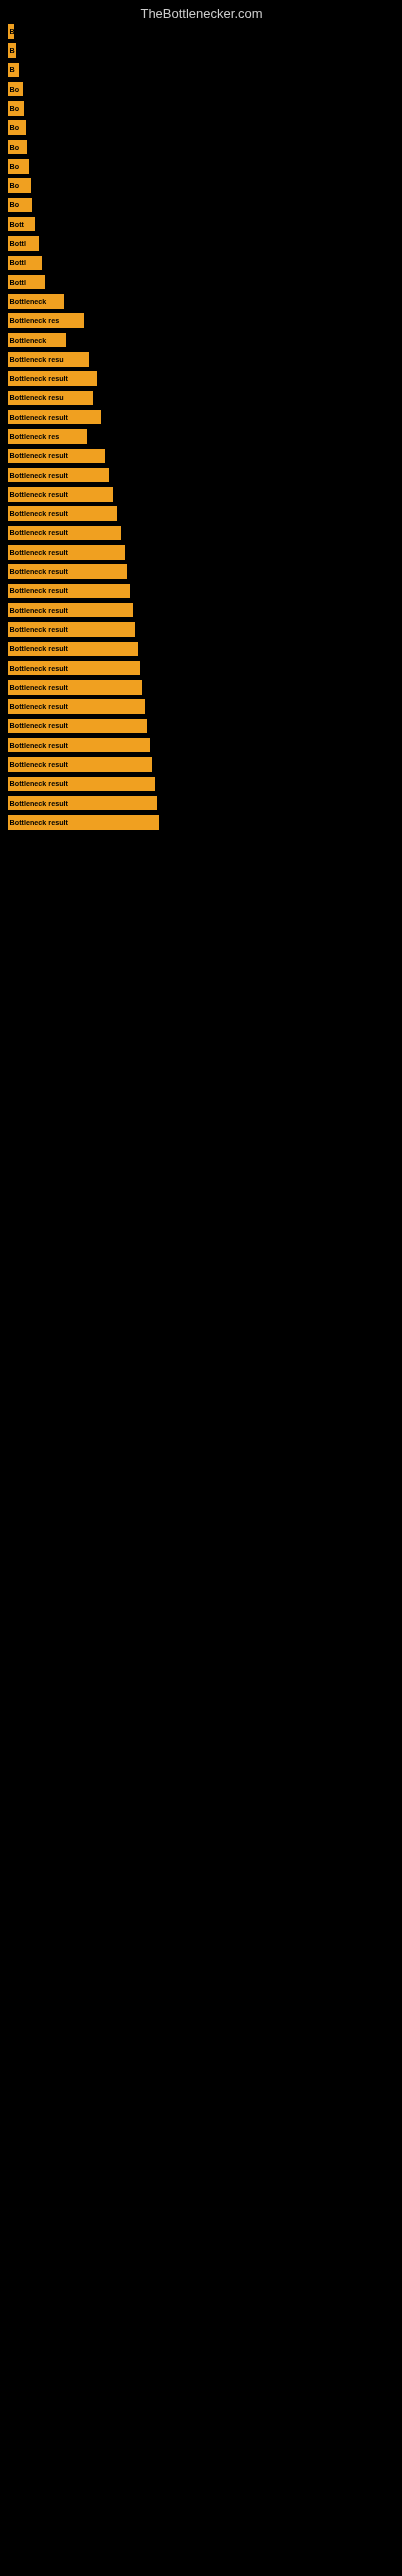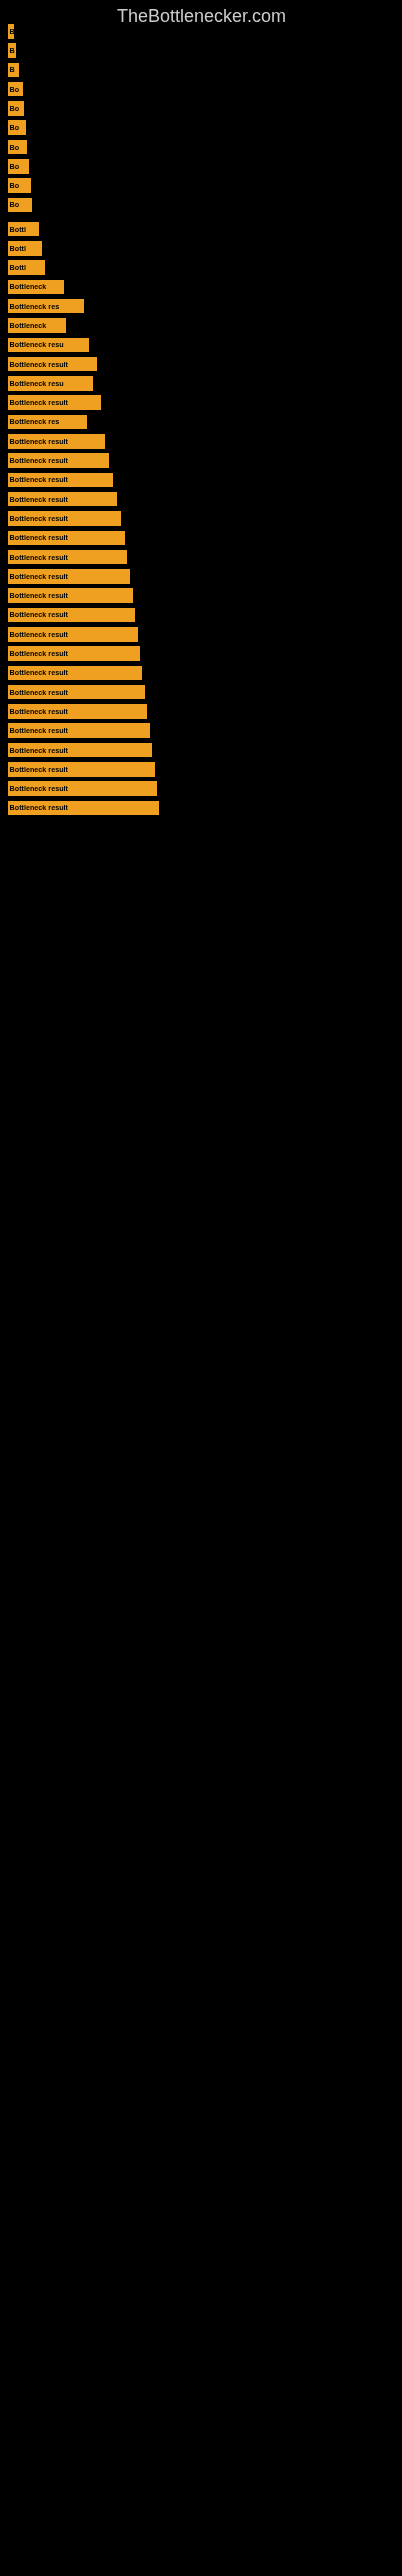--- a/index.html
+++ b/index.html
@@ -16,7 +16,7 @@
     }
     .site-title {
       color: #ccc;
-      font-size: 18px;
+      font-size: 13px;
       text-align: center;
       padding: 6.4px 0 3.2px 0;
       position: absolute;

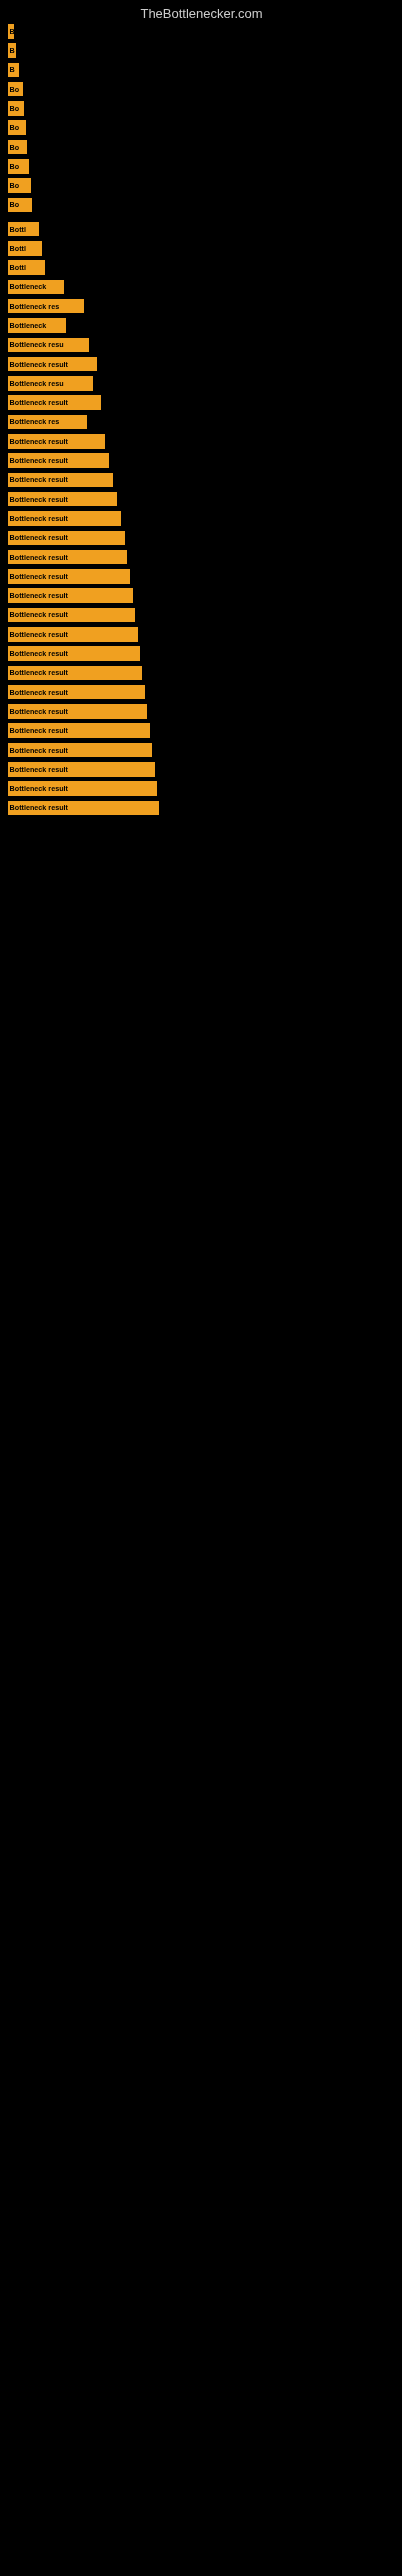--- a/index.html
+++ b/index.html
@@ -120,6 +120,11 @@
       </div>
     </div>
     <div class="bar-gap"></div>
+    <div class="bar-row">
+      <div class="bar" style="width: 27px;">
+        <span class="bar-label">Bott</span>
+      </div>
+    </div>
     <div class="bar-gap"></div>
     <div class="bar-row">
       <div class="bar" style="width: 31px;">

